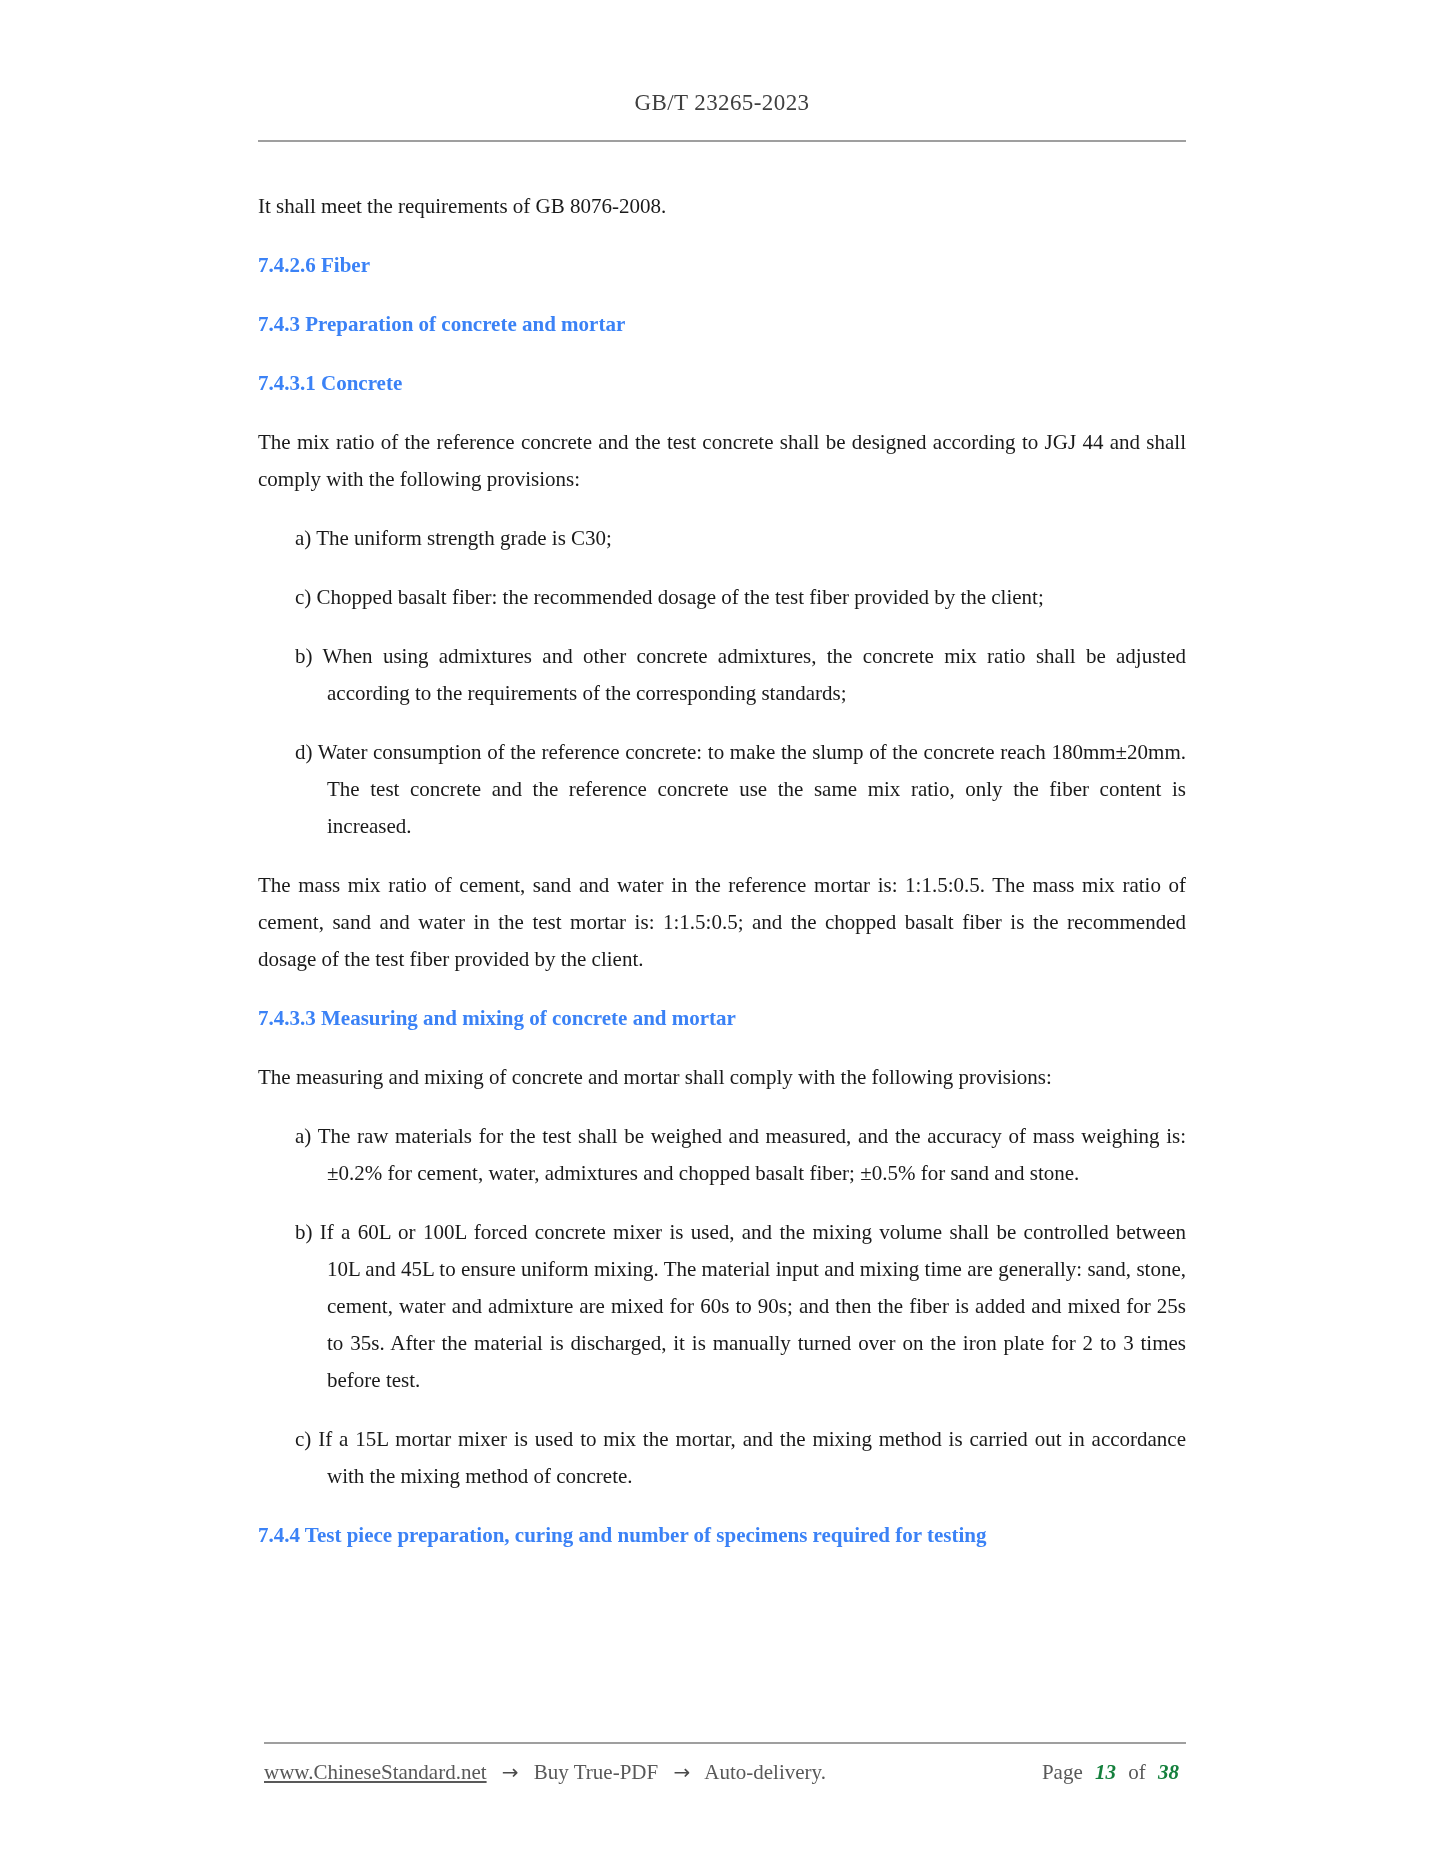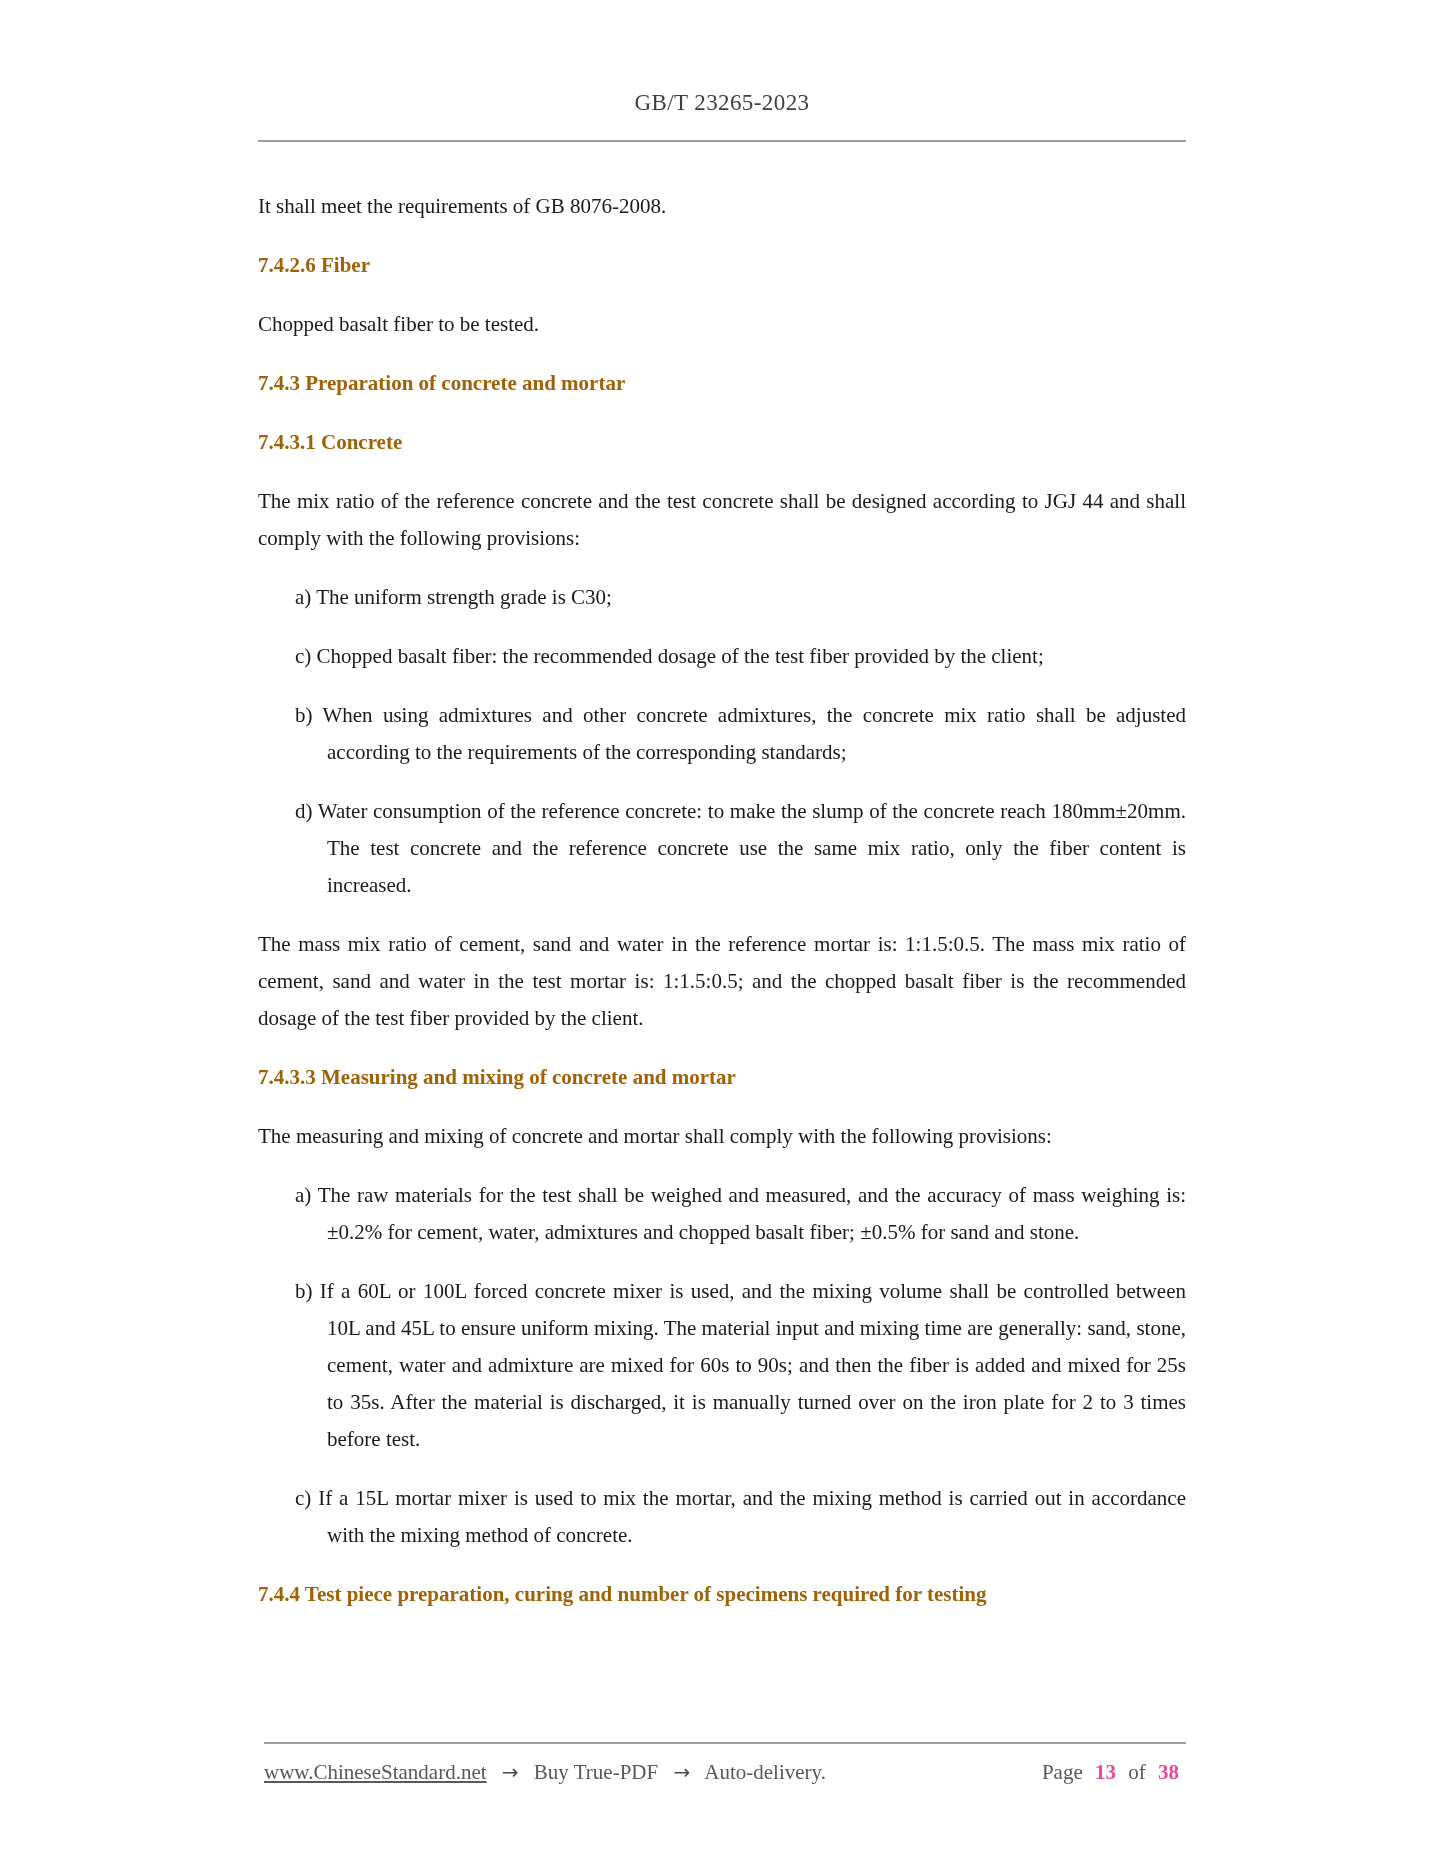--- a/index.html
+++ b/index.html
@@ -35,7 +35,7 @@
     margin: 22px 0;
     text-align: justify;
   }
-  .heading { font-weight: bold; color: #a16207; }
+  .heading { font-weight: bold; color: #3b82f6; }
   .li { margin-left: 69px; text-indent: -32px; }
   .li-label { display: inline; }
   .footer {

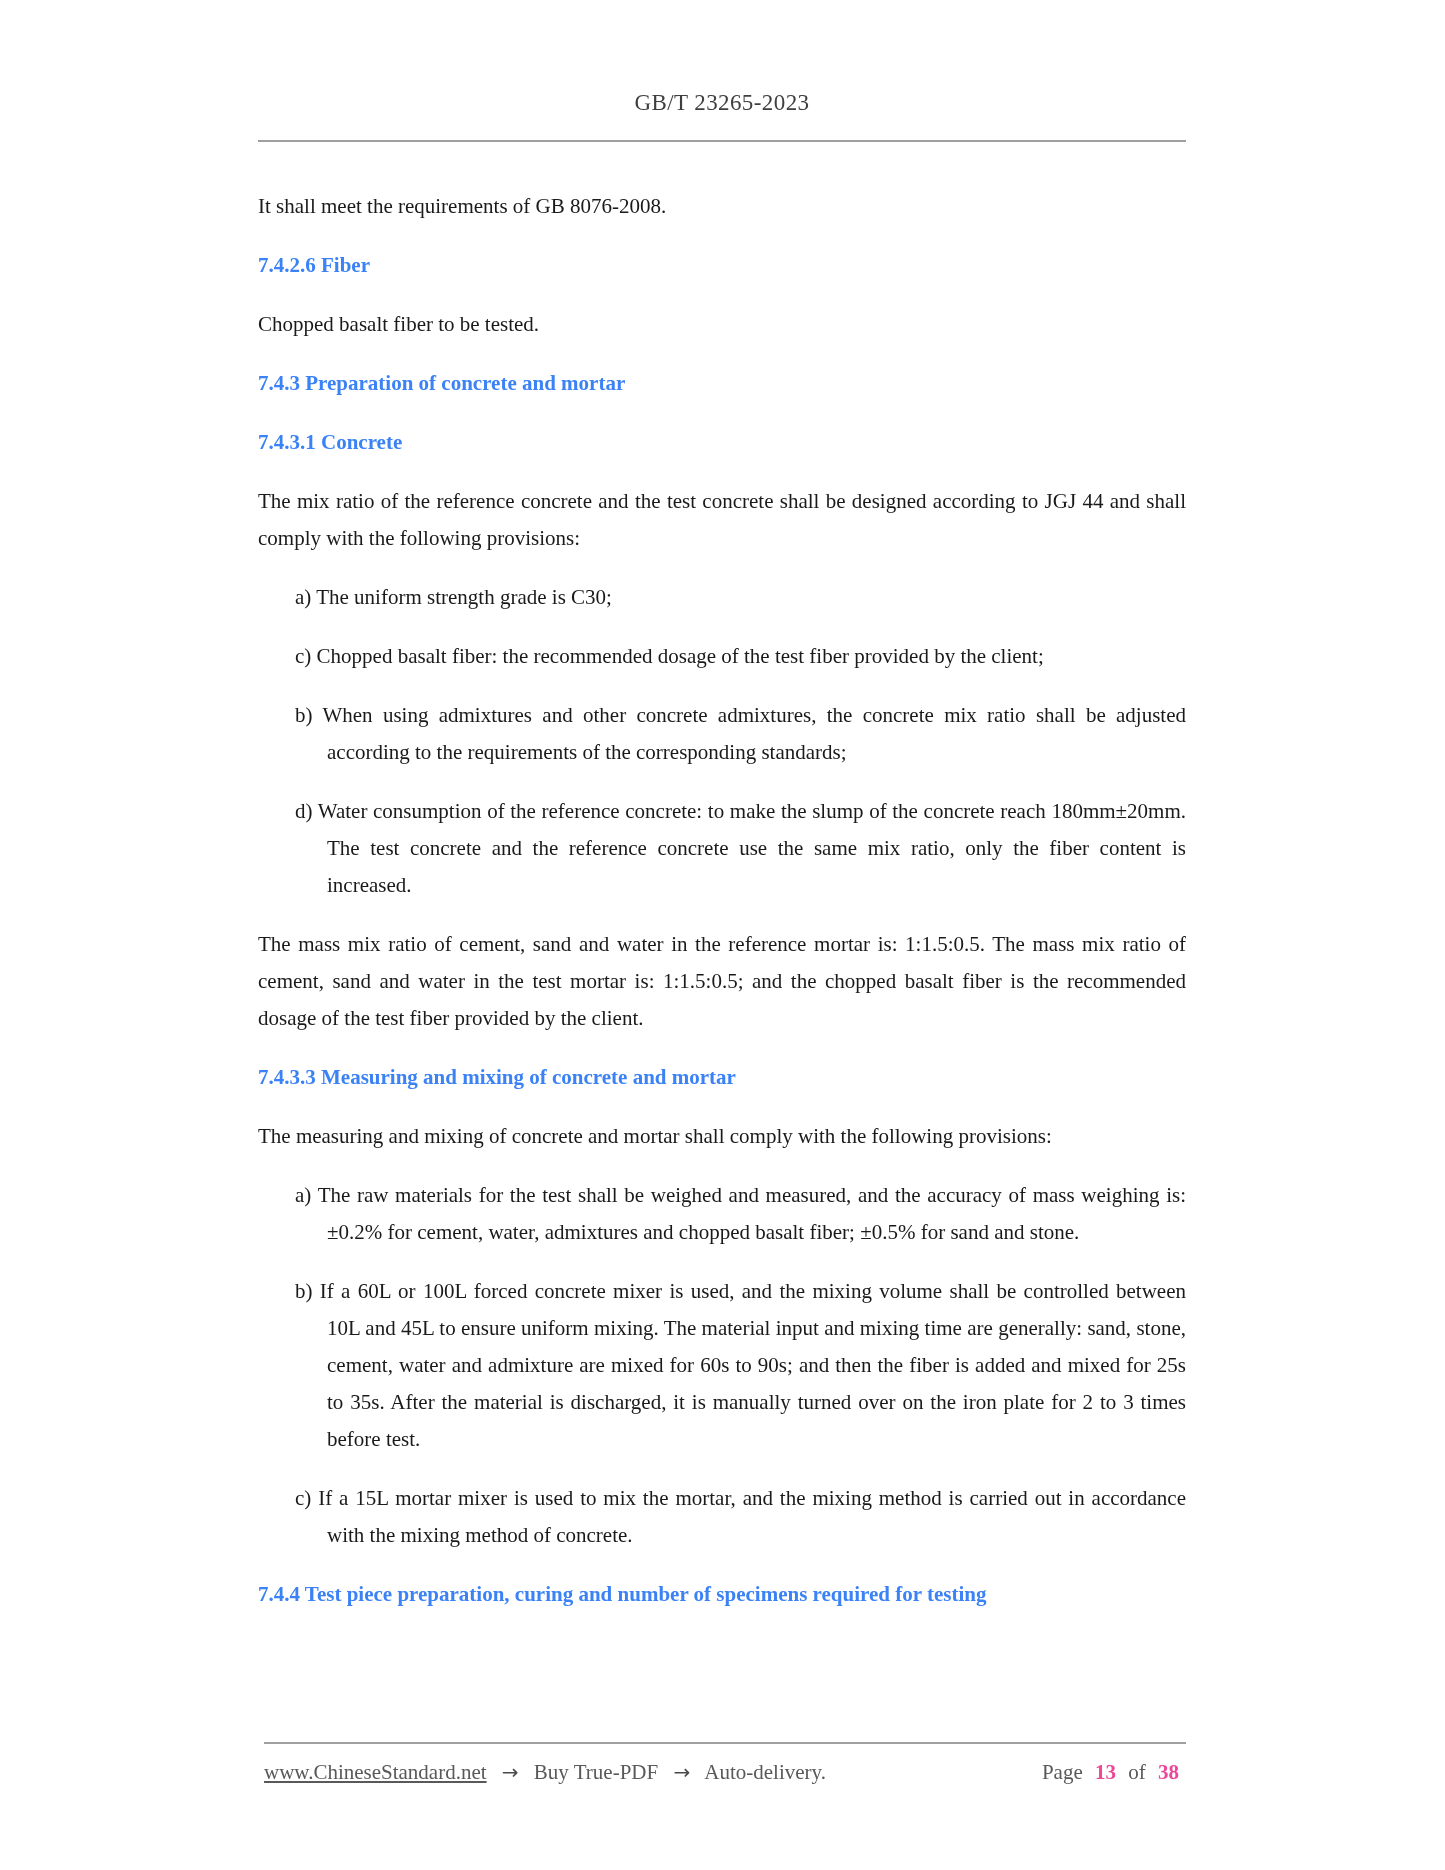--- a/index.html
+++ b/index.html
@@ -76,7 +76,6 @@
 
     <div class="heading">7.4.2.6 Fiber</div>
 
-    <div class="para">Chopped basalt fiber to be tested.</div>
 
     <div class="heading">7.4.3 Preparation of concrete and mortar</div>
 

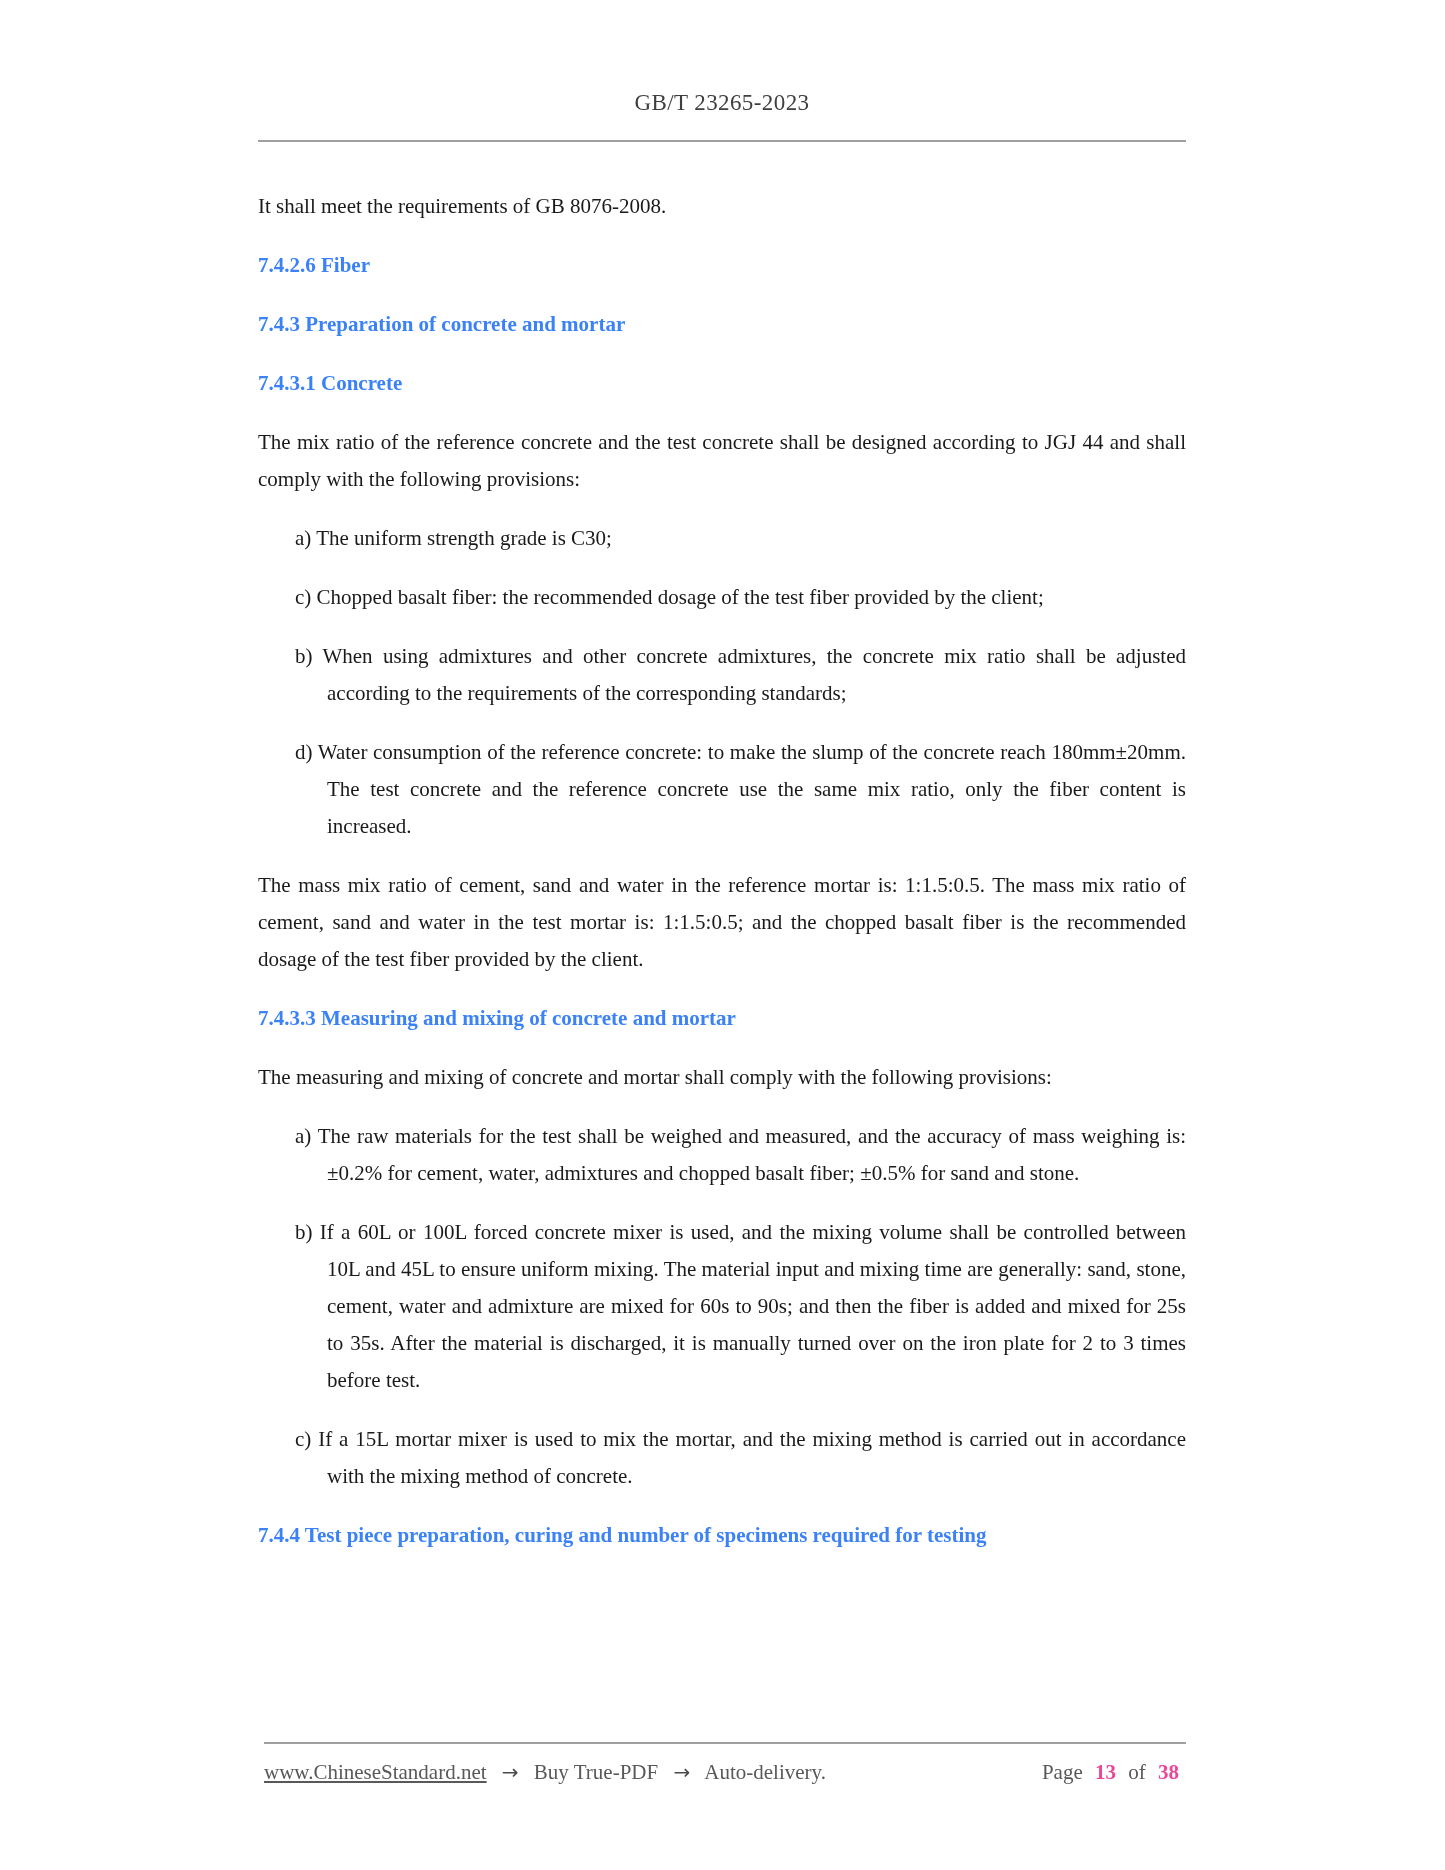--- a/index.html
+++ b/index.html
@@ -61,7 +61,7 @@
   }
   .arrow { color: #4a4a4a; margin: 0 10px; font-family: "DejaVu Sans", sans-serif; font-size: 20px; }
   .page-info { white-space: nowrap; color: #595959; }
-  .page-num { font-weight: bold; color: #ec4899; margin: 0 7px; }
+  .page-num { font-weight: bold; color: #15803d; margin: 0 7px; font-style: italic; }
 </style>
 </head>
 <body>

